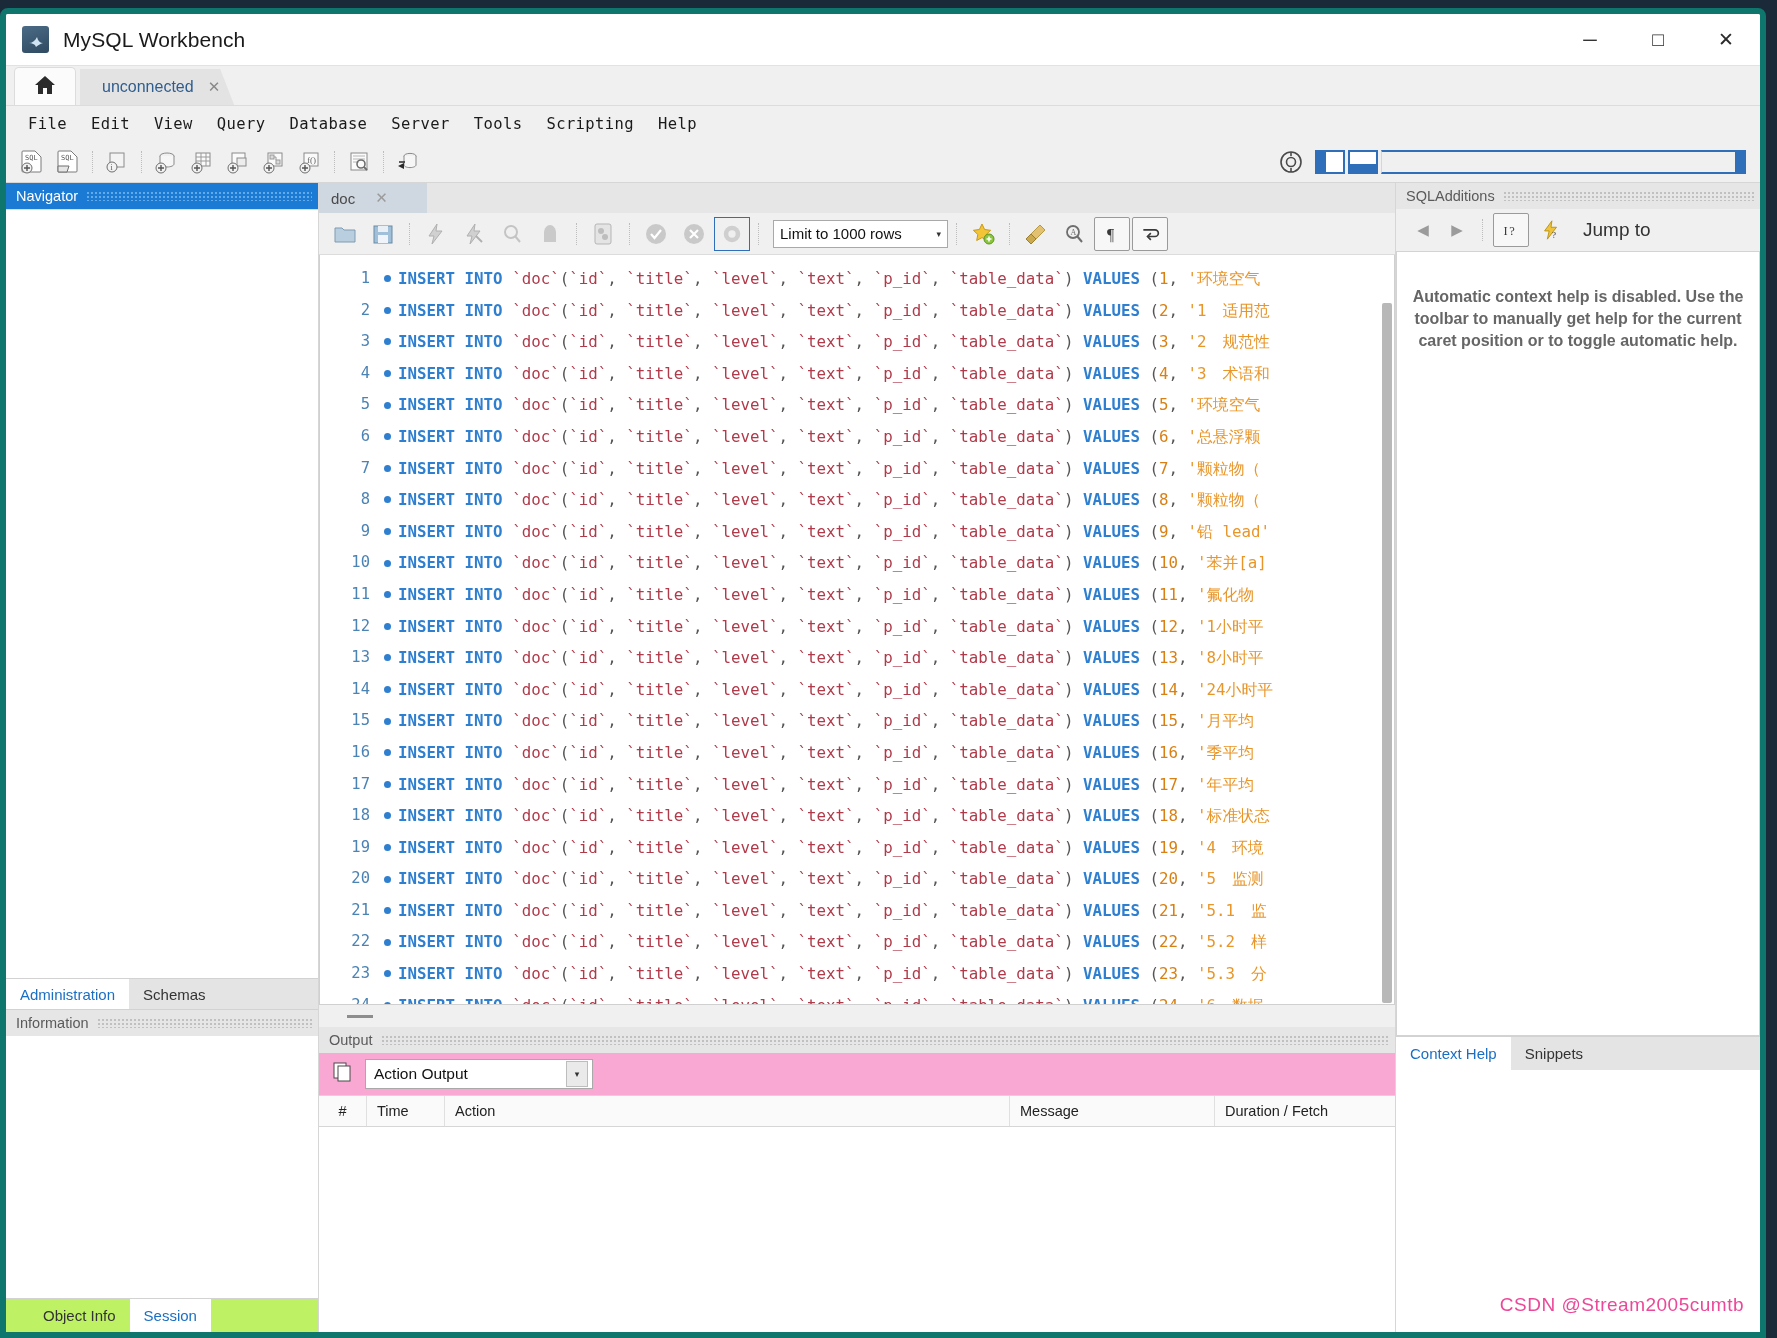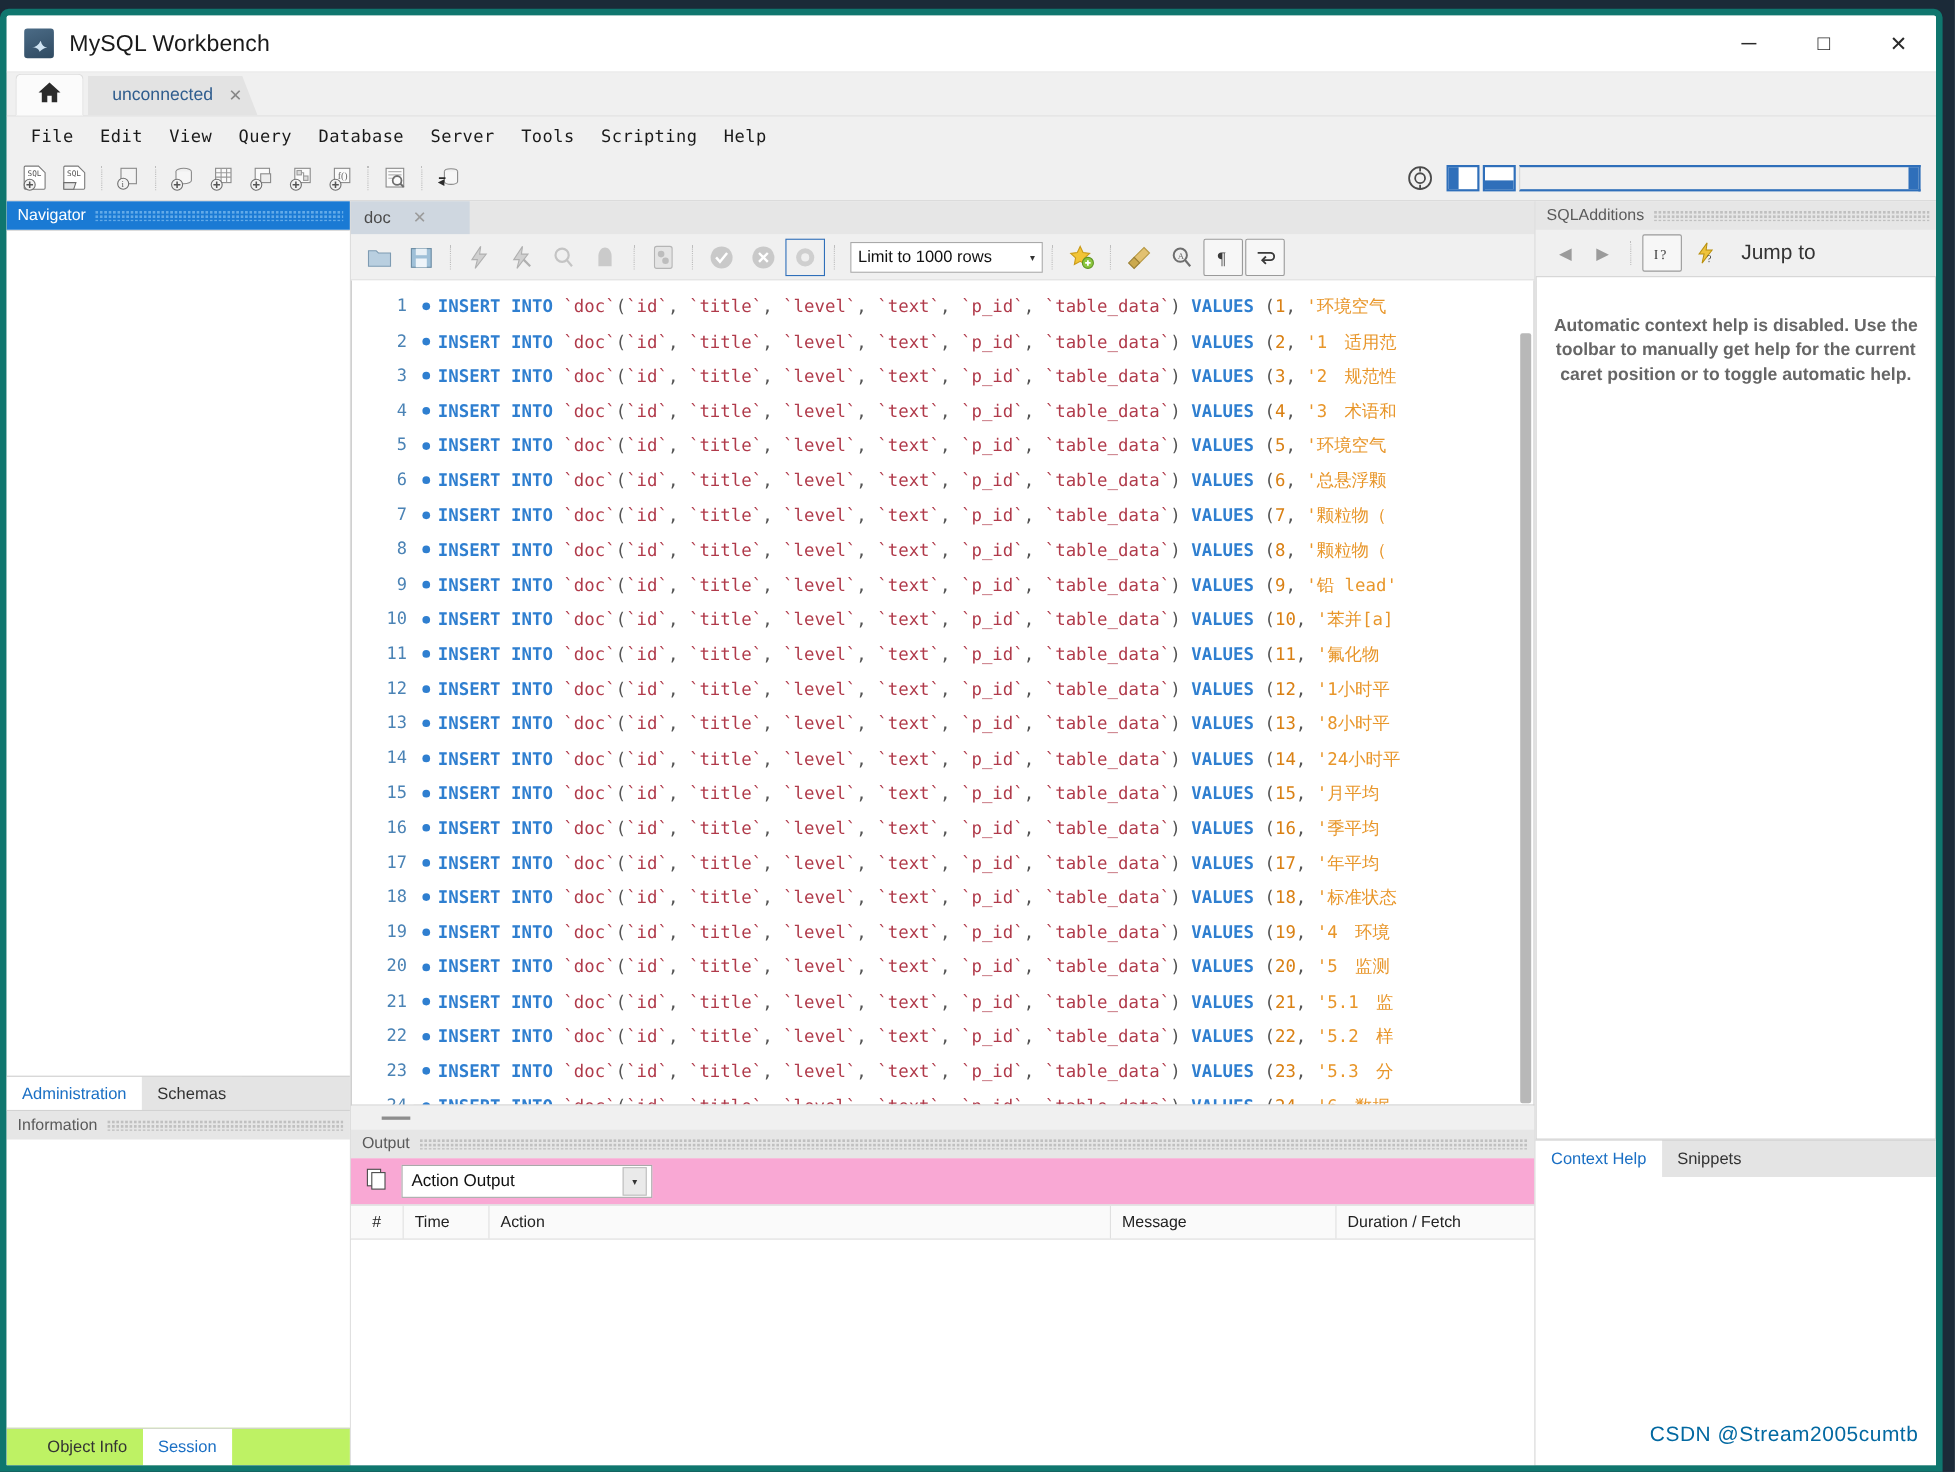--- a/index.html
+++ b/index.html
@@ -248,7 +248,7 @@
   .sa-blank { height: 262px; background: #fff; position: relative; }
   .watermark {
     position: absolute; right: 16px; bottom: 16px;
-    font-size: 19px; color: #0369a1; letter-spacing: .5px;
+    font-size: 19px; color: #ec4899; letter-spacing: .5px;
   }
 </style>
 </head>

